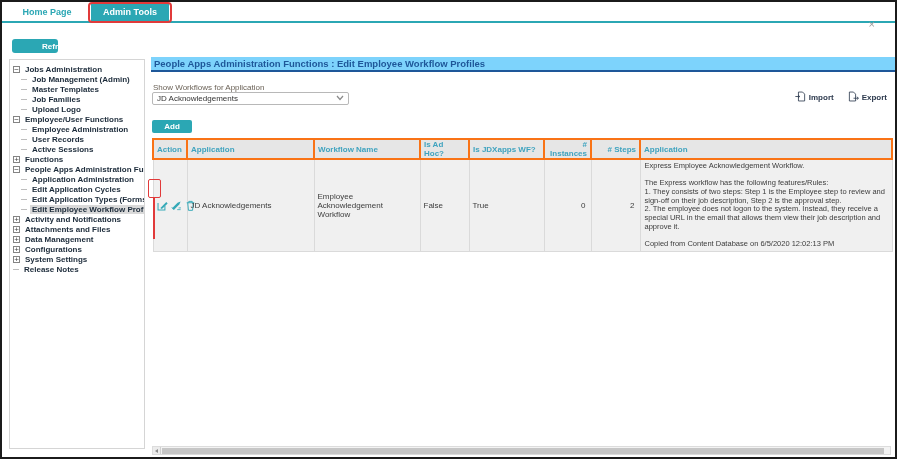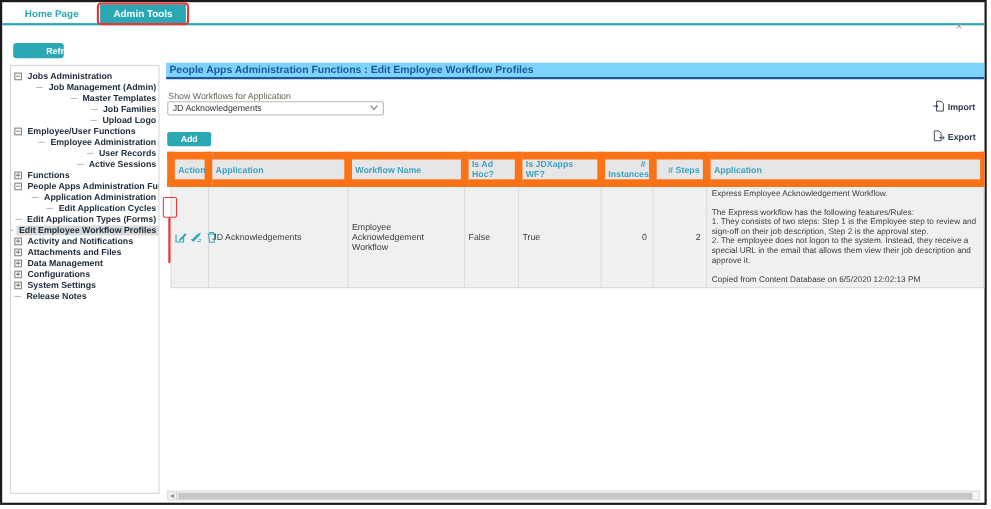--- a/index.html
+++ b/index.html
@@ -26,7 +26,7 @@
   .sidebar{position:absolute; left:7px; top:57px; width:136px; height:390px; border:1px solid #d5d5d5; padding:4px 0 0 0; overflow:hidden; background:#fff;}
   .trow{display:flex; align-items:center; height:10px; padding-left:3px; cursor:pointer; white-space:nowrap;}
   .trow .lbl{font-size:8px; font-weight:600; color:var(--tree-text); padding:0 2px;}
-  .trow.lvl1{padding-left:11px;justify-content:flex-end;}
+  .trow.lvl1{padding-left:11px;}
   .tg{flex:0 0 7px; width:7px; height:7px; border:1px solid #848484; background:#fff; color:#444;
     font-size:8px; line-height:5px; text-align:center; margin-right:3px; overflow:hidden;}
   .conn{flex:0 0 6px; width:6px; height:1px; background:#bdbdbd; margin-right:3px;}

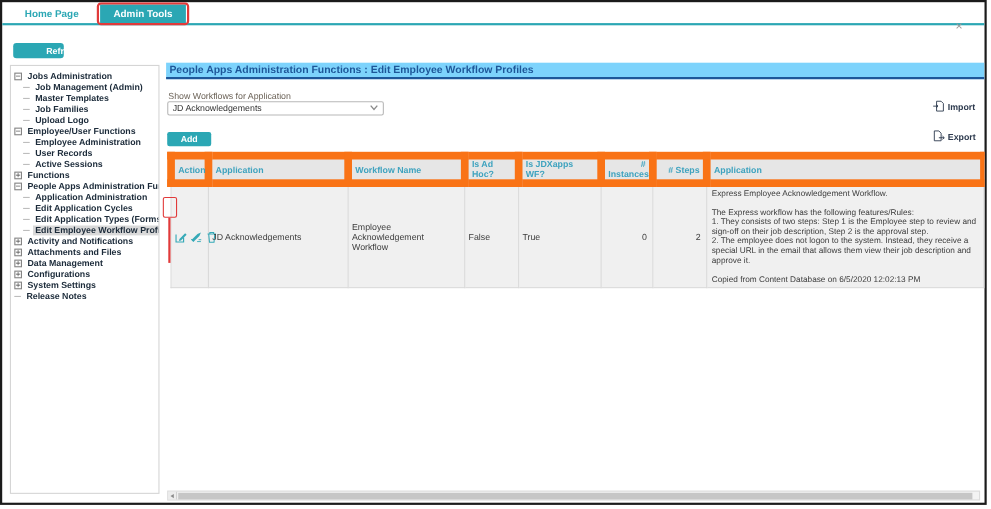--- a/index.html
+++ b/index.html
@@ -41,7 +41,7 @@
   .select{position:absolute; left:1px; top:35px; width:197px; height:13px; border:1px solid #b8b8b8; border-radius:2px;
     background:#fff; font-size:8px; color:#333; display:flex; align-items:center; justify-content:space-between;
     padding:0 4px; cursor:pointer;}
-  .impexp{position:absolute; right:8px; top:34px; display:flex; gap:14px; font-size:8px; color:var(--ie-navy); font-weight:600;flex-direction:column;}
+  .impexp{position:absolute; right:8px; top:34px; display:flex; gap:14px; font-size:8px; color:var(--ie-navy); font-weight:600;}
   .ie-btn{display:flex; align-items:center; gap:3px; cursor:pointer;}
   .add{position:absolute; left:1px; top:63px; width:40px; height:13px; background:var(--teal); color:#fff;
     border:none; border-radius:2px; font-size:8px; font-weight:bold; font-family:inherit; cursor:pointer;}

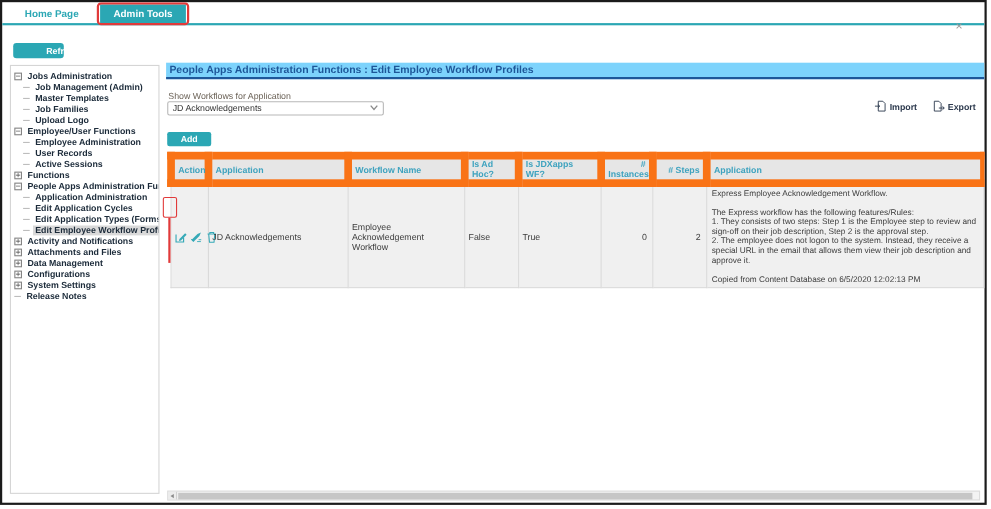--- a/index.html
+++ b/index.html
@@ -48,7 +48,7 @@
 
   table{position:absolute; left:1px; top:81px; width:739px; border-collapse:collapse; table-layout:fixed;}
   th{height:12px; background:var(--hdr-bg); color:var(--hdr-teal); font-size:8px; font-weight:bold;
-    text-align:left; padding:0 3px; border:7px solid #f97316;}
+    text-align:left; padding:0 3px; border:2px solid #f97316;}
   th.num{text-align:right;}
   td{background:var(--cell-bg); font-size:8px; color:#3c3c3c; border:1px solid #dadada; vertical-align:middle;
     padding:0 3px; height:78px;}

